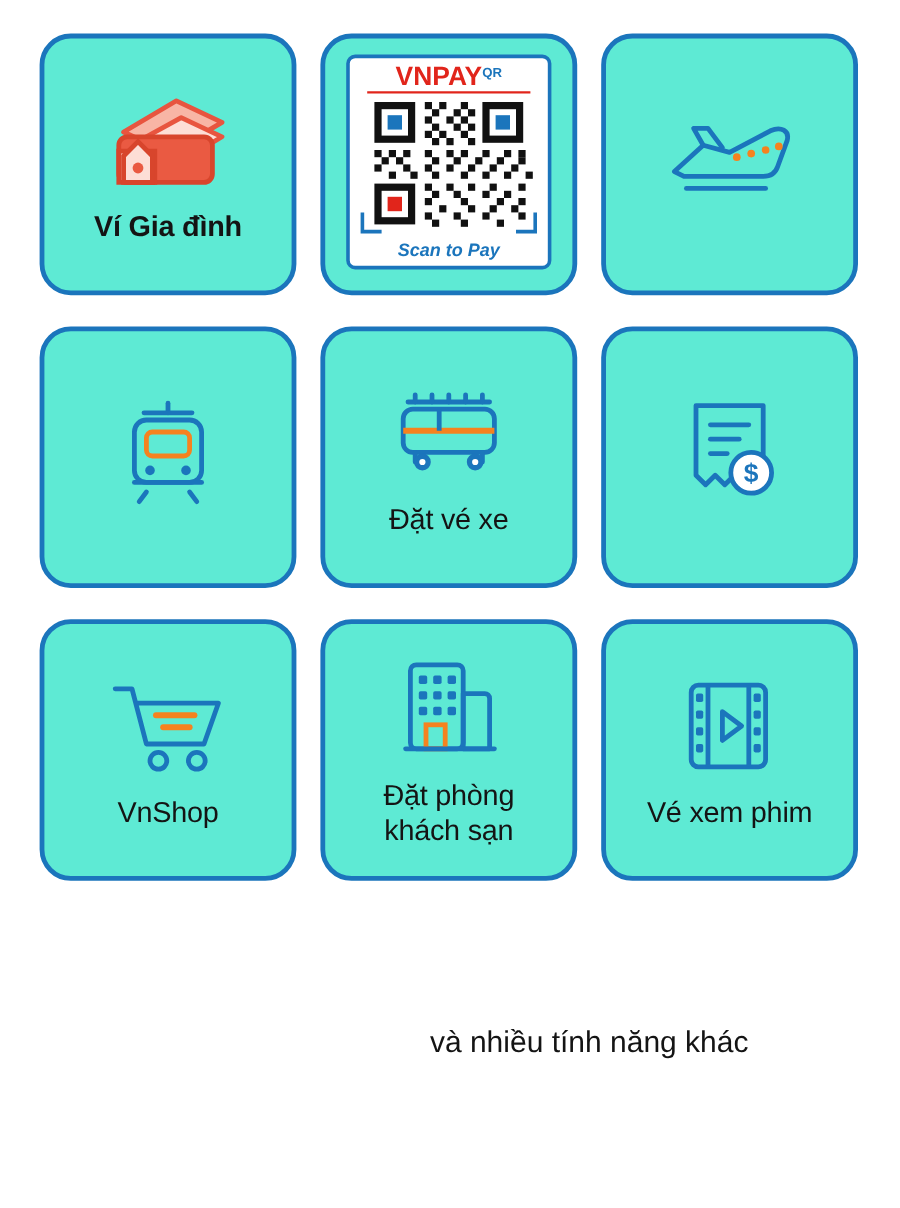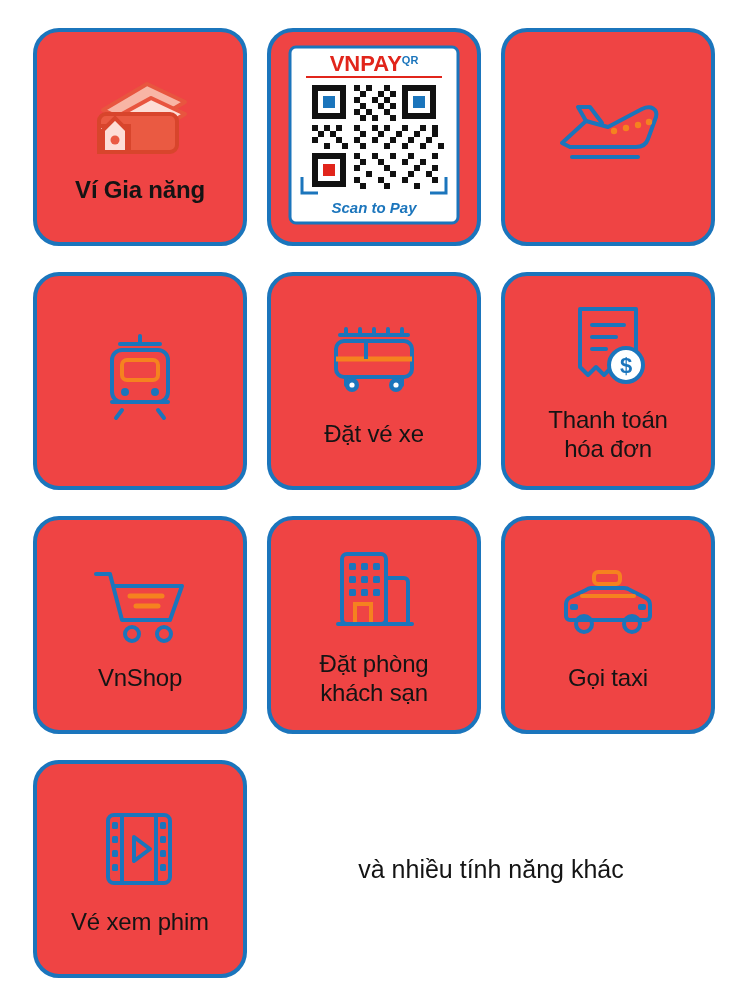--- a/index.html
+++ b/index.html
@@ -31,7 +31,7 @@
   .tile {
     border: 4px solid #1b75bc;
     border-radius: 26px;
-    background: #ef4444;
+    background: #5eead4;
     display: flex;
     flex-direction: column;
     align-items: center;

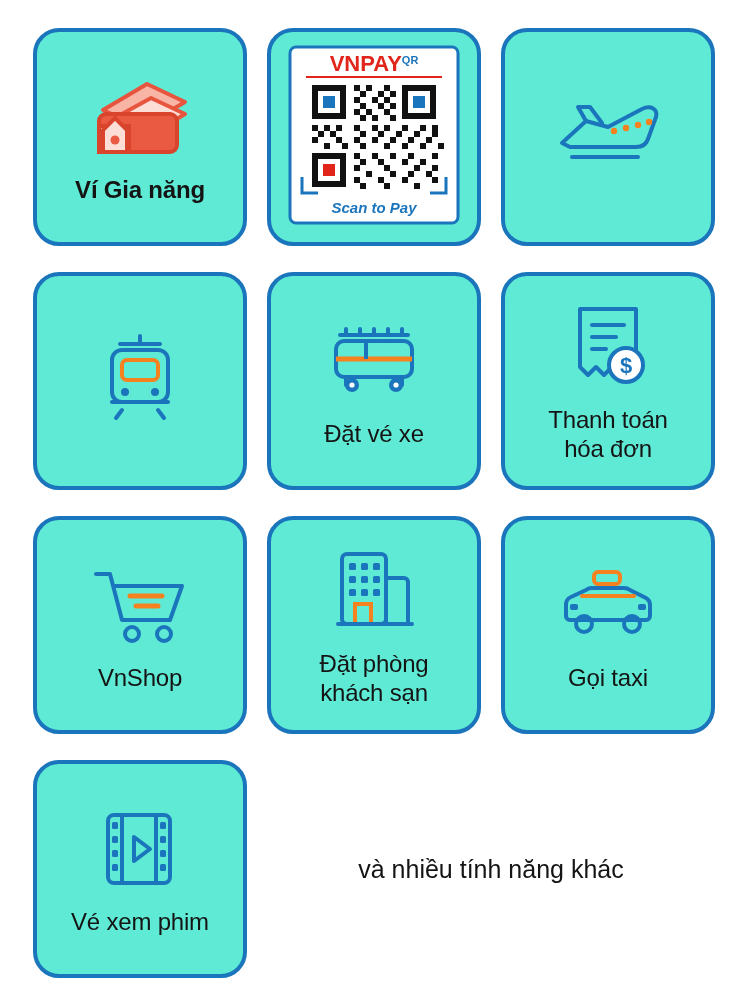--- a/index.html
+++ b/index.html
@@ -94,7 +94,7 @@
         <circle cx="30" cy="66" r="4.5" fill="#ea5a42"></circle>
       </svg>
     </div>
-    <div class="label bold">Ví Gia năng</div>
+    <div class="label bold">Ví Gia đình</div>
   </div>
 
   <div class="tile qr">

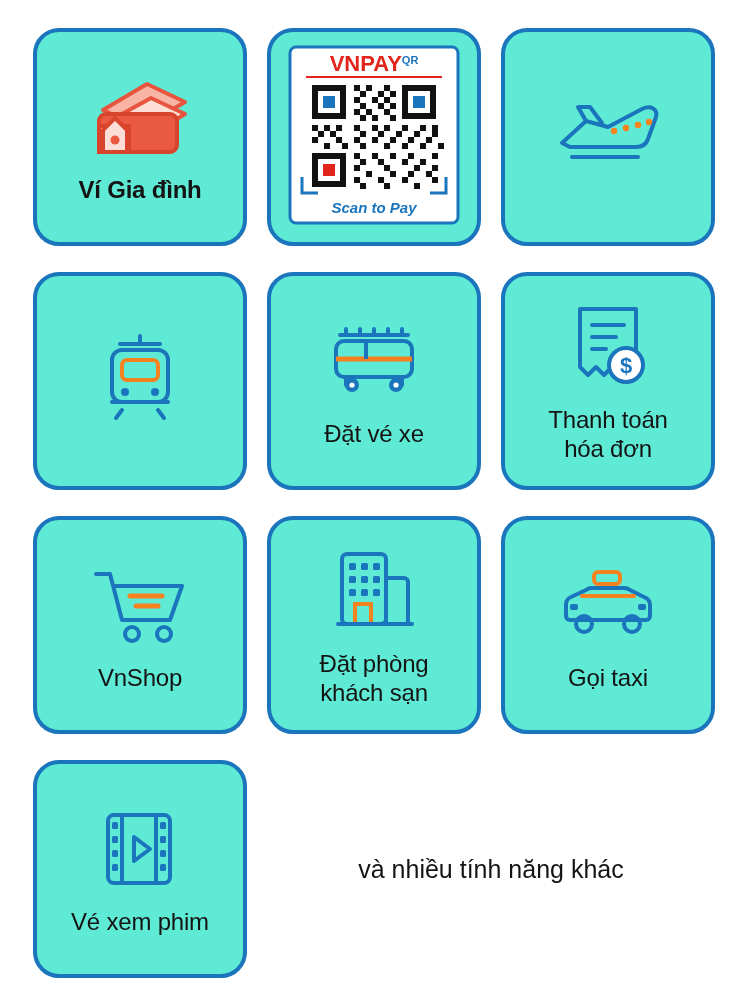--- a/index.html
+++ b/index.html
@@ -279,8 +279,6 @@
         <text x="60" y="72" text-anchor="middle" font-family="Liberation Sans, sans-serif" font-size="22" font-weight="bold" fill="#1b75bc">$</text>
       </svg>
     </div>
-    <div class="label">Thanh toán
-hóa đơn</div>
   </div>
 
   <div class="tile">

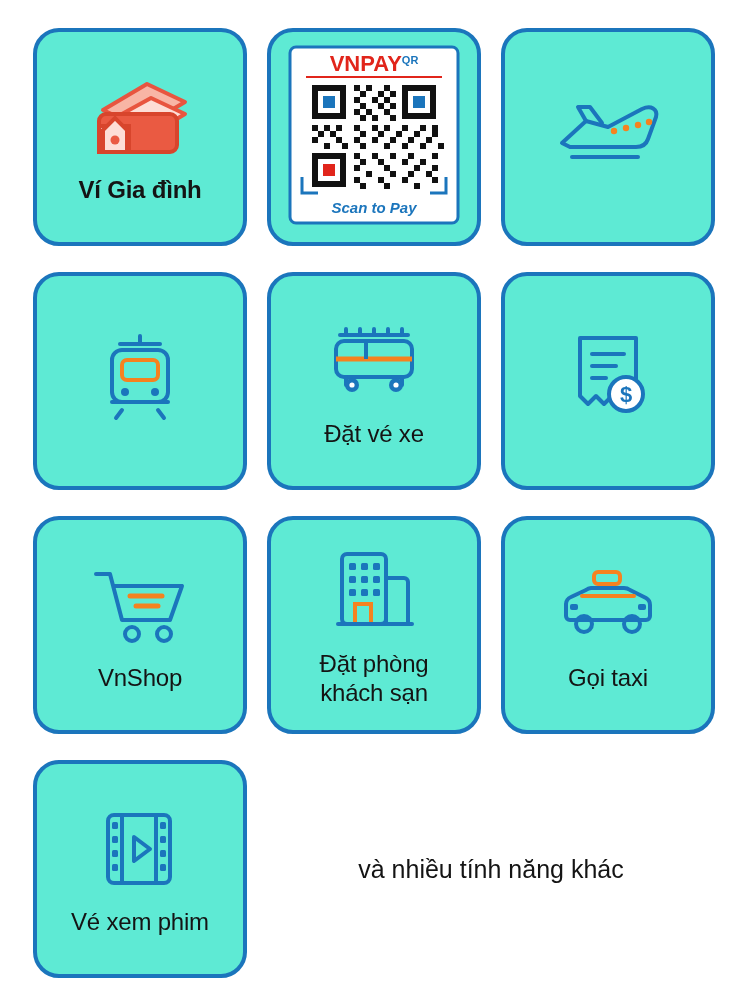--- a/index.html
+++ b/index.html
@@ -324,24 +324,6 @@
 khách sạn</div>
   </div>
 
-  <div class="tile">
-    <div class="icon-wrap">
-      <svg width="108" height="78" viewBox="0 0 108 78">
-        <rect x="40" y="6" width="26" height="12" rx="4" fill="none" stroke="#f5821f" stroke-width="4"></rect>
-        <path d="M12 50 V38 a8 8 0 0 1 5-7 L32 24 a10 10 0 0 1 5-2 H70 a10 10 0 0 1 6 2 L92 32 a8 8 0 0 1 4 7 V50 a4 4 0 0 1 -4 4 H16 a4 4 0 0 1 -4 -4 Z" fill="none" stroke="#1b75bc" stroke-width="4" stroke-linejoin="round"></path>
-        <path d="M28 30 L80 30" stroke="#f5821f" stroke-width="4" stroke-linecap="round"></path>
-        <g fill="none" stroke="#1b75bc" stroke-width="4">
-          <circle cx="30" cy="58" r="8"></circle>
-          <circle cx="78" cy="58" r="8"></circle>
-        </g>
-        <g fill="#1b75bc">
-          <rect x="16" y="38" width="8" height="6" rx="2"></rect>
-          <rect x="84" y="38" width="8" height="6" rx="2"></rect>
-        </g>
-      </svg>
-    </div>
-    <div class="label">Gọi taxi</div>
-  </div>
 
   <div class="tile">
     <div class="icon-wrap">

